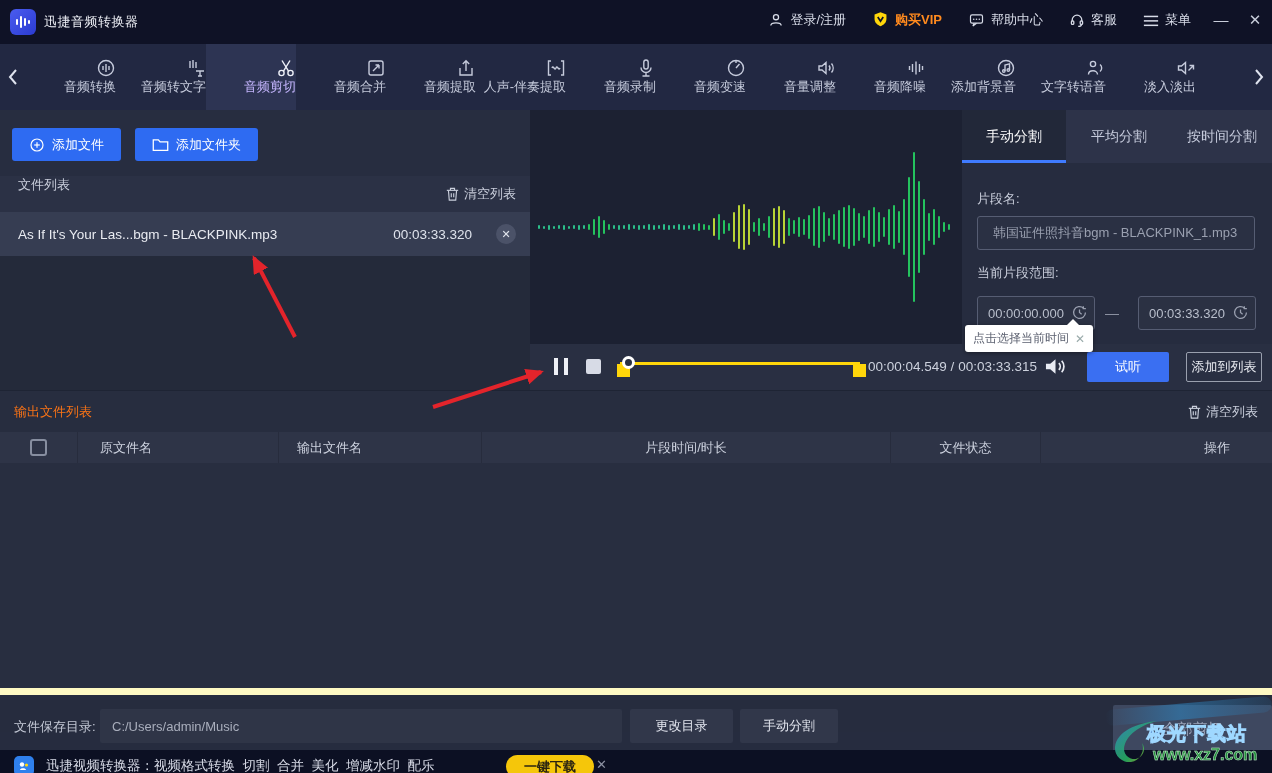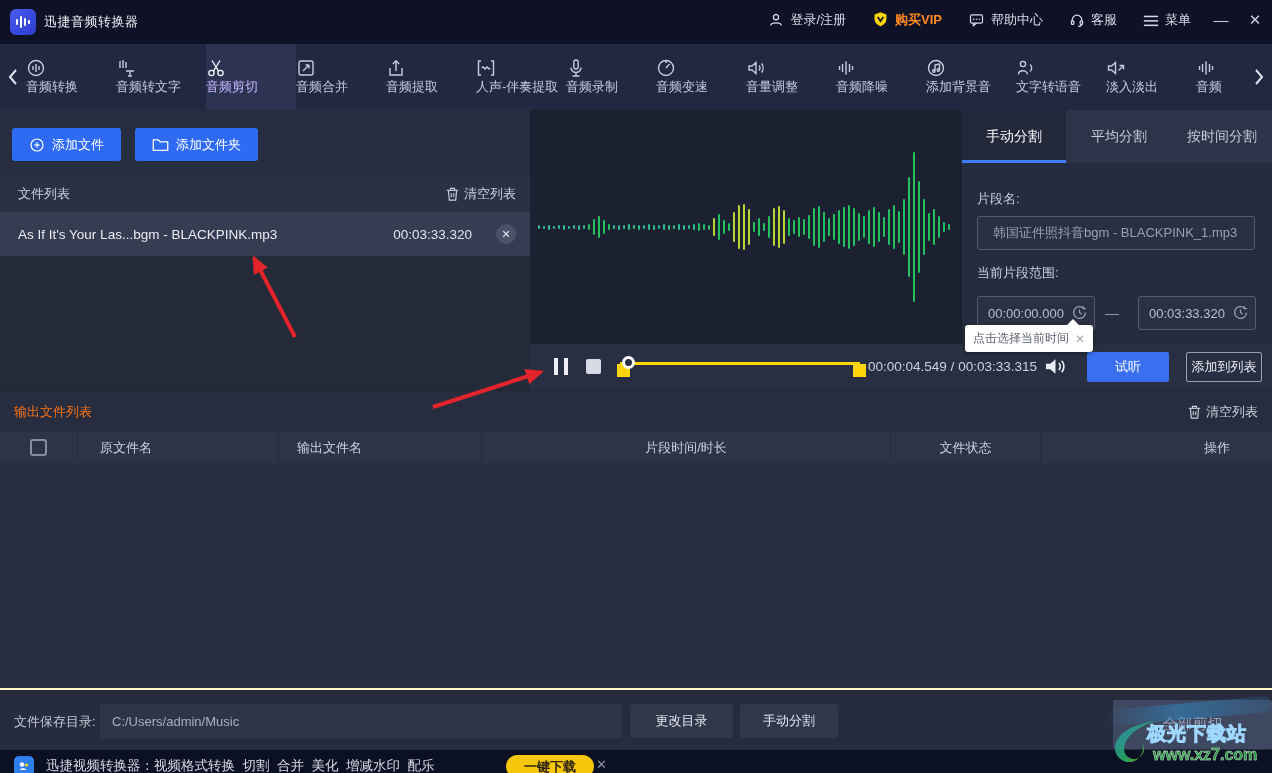--- a/index.html
+++ b/index.html
@@ -23,7 +23,7 @@
   
   #tabbar { left:0; top:44px; width:1272px; height:66px; background:#222842; overflow:hidden; }
   #tab-strip { position:absolute; left:26px; top:0; height:66px; display:flex; }
-  .tab { width:90px; height:66px; flex:none; display:flex; flex-direction:column; align-items:flex-start; justify-content:center; gap:0; cursor:pointer; }
+  .tab { width:90px; height:66px; flex:none; display:flex; flex-direction:column; align-items:flex-end; justify-content:center; gap:0; cursor:pointer; }
   .tab.active { background:#2d3453; }
   .tab .tab-icon { height:20px; display:flex; align-items:center; justify-content:center; }
   .tab .tab-label { font-size:13px; color:#c6cbdc; white-space:nowrap; }

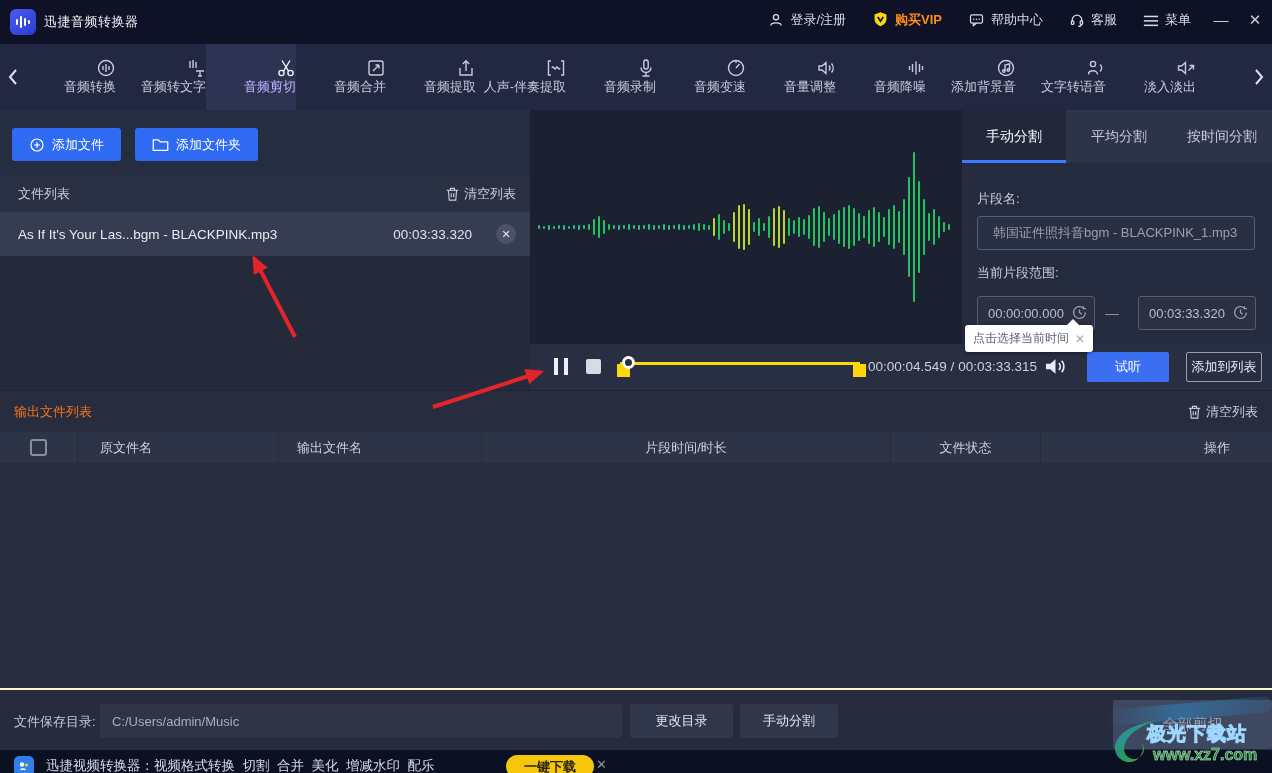--- a/index.html
+++ b/index.html
@@ -40,7 +40,7 @@
     display:inline-flex; align-items:center; gap:7px; padding:0 17px; cursor:pointer; }
   #file-btns { position:absolute; left:12px; top:18px; display:flex; gap:14px; }
   #list-header { position:absolute; left:0; top:66px; width:530px; height:36px; background:#2b3145;
-    display:flex; align-items:center; }
+    display:flex; }
   #list-header .lh-title { color:#c9cedb; font-size:13px; margin-left:18px; }
   .clear-link { margin-left:auto; margin-right:14px; display:flex; align-items:center; gap:5px; color:#c9cedb; font-size:13px; cursor:pointer; }
   #file-row { position:absolute; left:0; top:102px; width:530px; height:44px; background:#363d52; display:flex; align-items:center; }

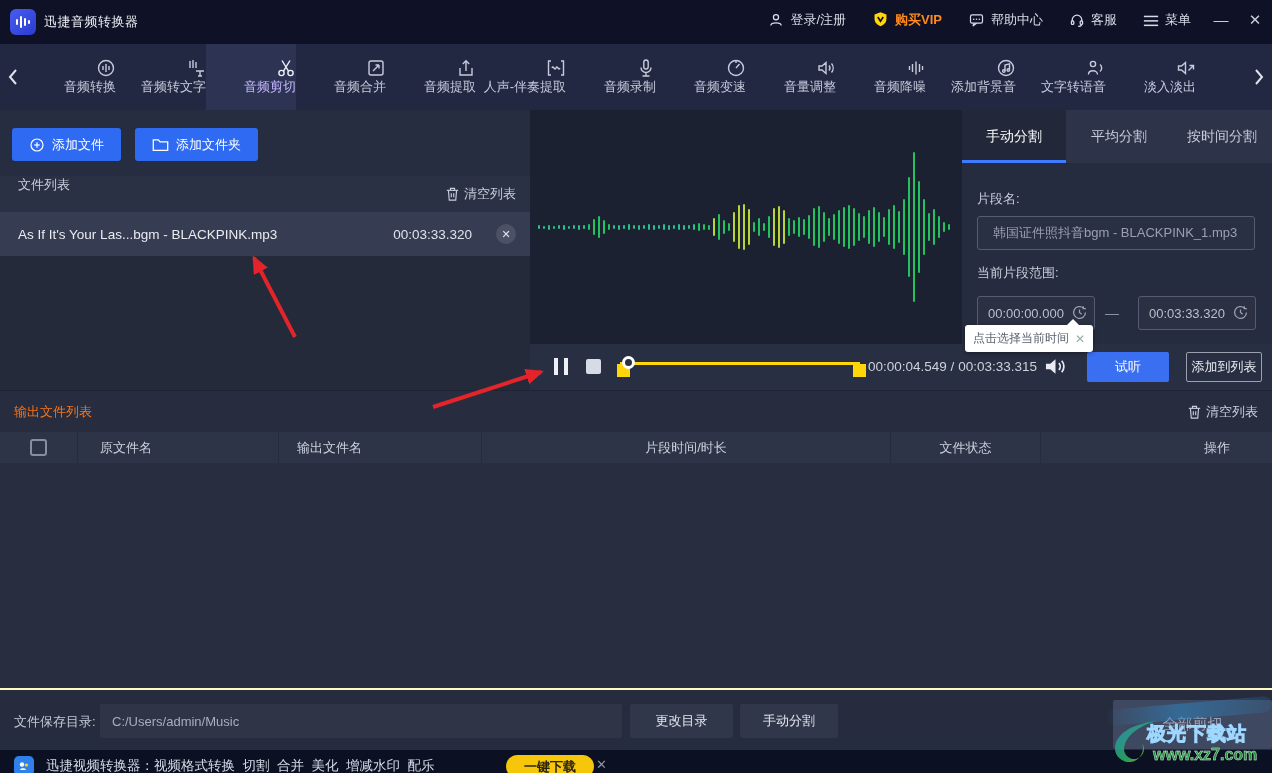--- a/index.html
+++ b/index.html
@@ -105,7 +105,7 @@
   #table-body { position:absolute; left:0; top:72px; width:1272px; height:226px; background:#282e40; }
 
   
-  #savebar { left:0; top:688px; width:1272px; height:44px; background:#262c3e; border-top:2px solid #fef9c3; }
+  #savebar { left:0; top:688px; width:1272px; height:44px; background:#262c3e; border-top:7px solid #fef9c3; }
   #save-label { position:absolute; left:14px; top:23px; color:#c3c8d5; font-size:13px; }
   #save-path { position:absolute; left:100px; top:14px; width:522px; height:34px; background:#2f3547; border:none; border-radius:2px;
     color:#a9aebc; font-size:13px; padding:0 12px; outline:none; font-family:inherit; }

